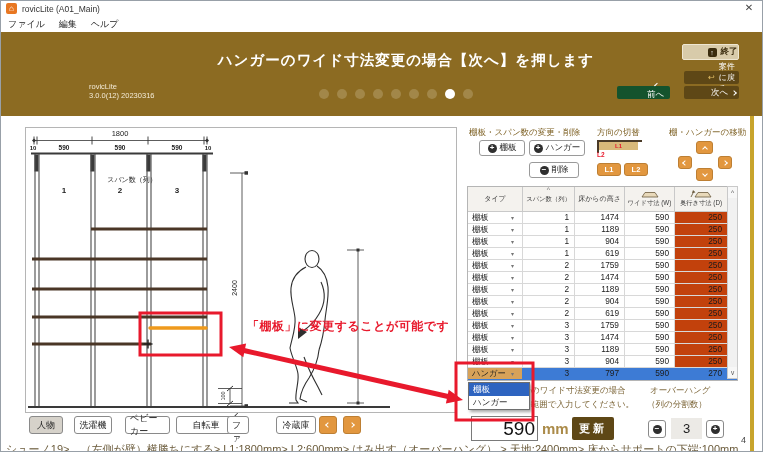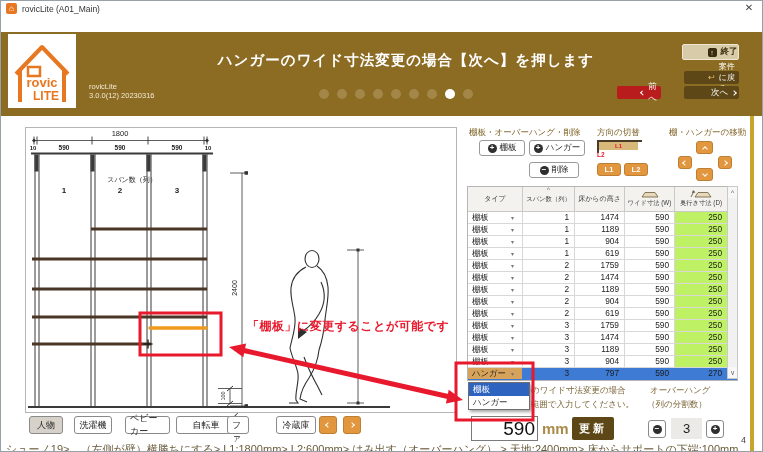--- a/index.html
+++ b/index.html
@@ -104,6 +104,11 @@
     <div class="close-x">✕</div>
   </div>
 
+  <div class="menubar">
+    <span class="menu-item">ファイル</span>
+    <span class="menu-item">編集</span>
+    <span class="menu-item">ヘルプ</span>
+  </div>
 
   <div class="header">
     <div class="logo">

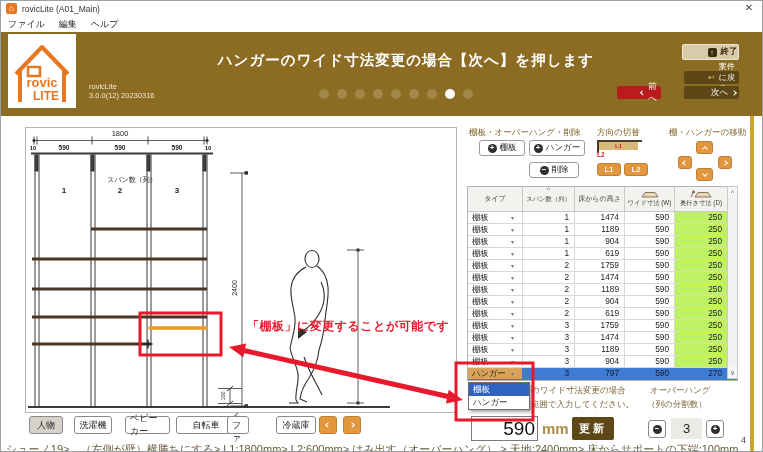--- a/index.html
+++ b/index.html
@@ -111,15 +111,6 @@
   </div>
 
   <div class="header">
-    <div class="logo">
-      <svg width="68" height="74" viewBox="0 0 68 74">
-        <path d="M8 40 L34 13 L60 40" fill="none" stroke="#e87722" stroke-width="4" stroke-linejoin="round"></path>
-        <path d="M12 36 L12 68 M56 36 L56 68" fill="none" stroke="#e87722" stroke-width="4"></path>
-        <rect x="20" y="33" width="12" height="9" fill="none" stroke="#e87722" stroke-width="2.5"></rect>
-        <text x="34" y="53" text-anchor="middle" font-size="13" font-weight="bold" fill="#e87722">rovic</text>
-        <text x="38" y="66" text-anchor="middle" font-size="12" font-weight="bold" fill="#e87722">LITE</text>
-      </svg>
-    </div>
     <div class="app-id">
       <div>rovicLite</div>
       <div>3.0.0(12) 20230316</div>

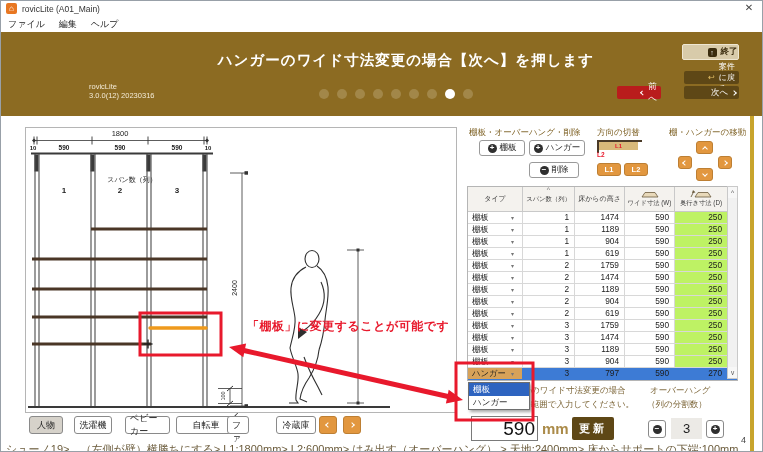--- a/index.html
+++ b/index.html
@@ -28,7 +28,7 @@
   .exit-icon{width:9px;height:9px;background:#3a2c0e;border-radius:2px;color:#fff;font-size:7px;line-height:9px;text-align:center;}
   .btn-case{left:683px;top:39px;width:55px;height:13px;background:#5e4716;color:#fff;font-size:8px;}
   .return-icon{color:#e6c168;font-size:8px;line-height:8px;}
-  .btn-prev{left:616px;top:54px;width:44px;height:13px;background:#b91c1c;color:#fff;}
+  .btn-prev{left:616px;top:54px;width:53px;height:13px;background:#14532d;color:#fff;flex-direction:column;}
   .btn-next{left:683px;top:54px;width:55px;height:13px;background:#5e4716;color:#fff;}
   .chev{display:inline-block;width:4px;height:4px;border-left:1.5px solid #fff;border-top:1.5px solid #fff;}
   .chev.left{transform:rotate(-45deg);}

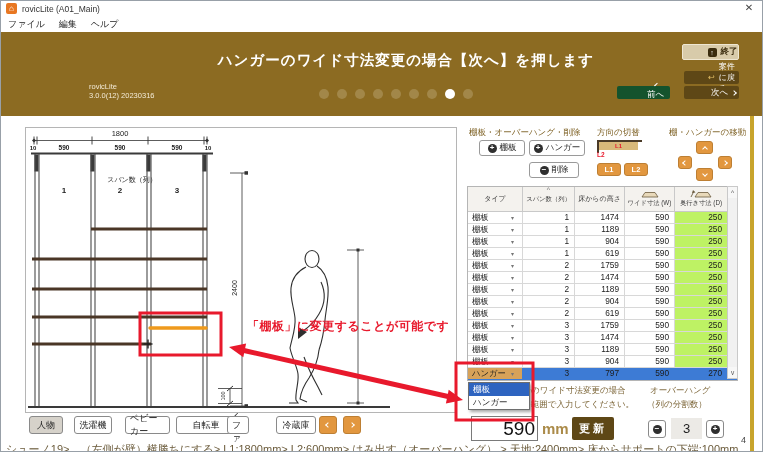--- a/index.html
+++ b/index.html
@@ -241,7 +241,7 @@
     <rect x="355.5" y="400.5" width="3" height="3" fill="#333"></rect>
   </svg>
 
-  <div class="sec-title" style="left:468px;top:126px;">棚板・オーバーハング・削除</div>
+  <div class="sec-title" style="left:468px;top:126px;">棚板・スパン数の変更・削除</div>
   <div class="sec-title" style="left:596px;top:126px;">方向の切替</div>
   <div class="sec-title" style="left:668px;top:126px;">棚・ハンガーの移動</div>
 

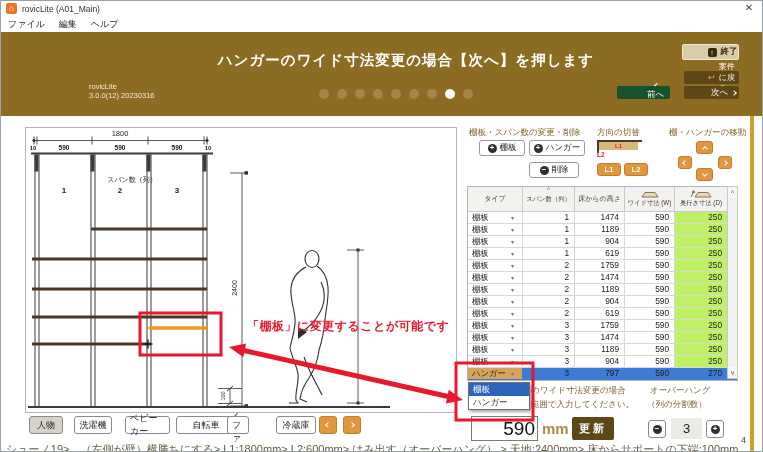--- a/index.html
+++ b/index.html
@@ -60,7 +60,7 @@
   .tcell.num{text-align:right;padding-right:5px;}
   .tcell.c-type{position:relative;padding-left:4px;}
   .combo-arrow{position:absolute;right:8px;top:1px;font-size:6px;color:#777;}
-  .tcell.c-depth{background:#bef264;}
+  .tcell.c-depth{background:#c2410c;}
   .trow.sel{background:#3d7bd5;}
   .trow.sel .tcell{border-color:#3d7bd5;background:transparent;}
   .trow.sel .tcell.c-type{background:#d7a259;}

